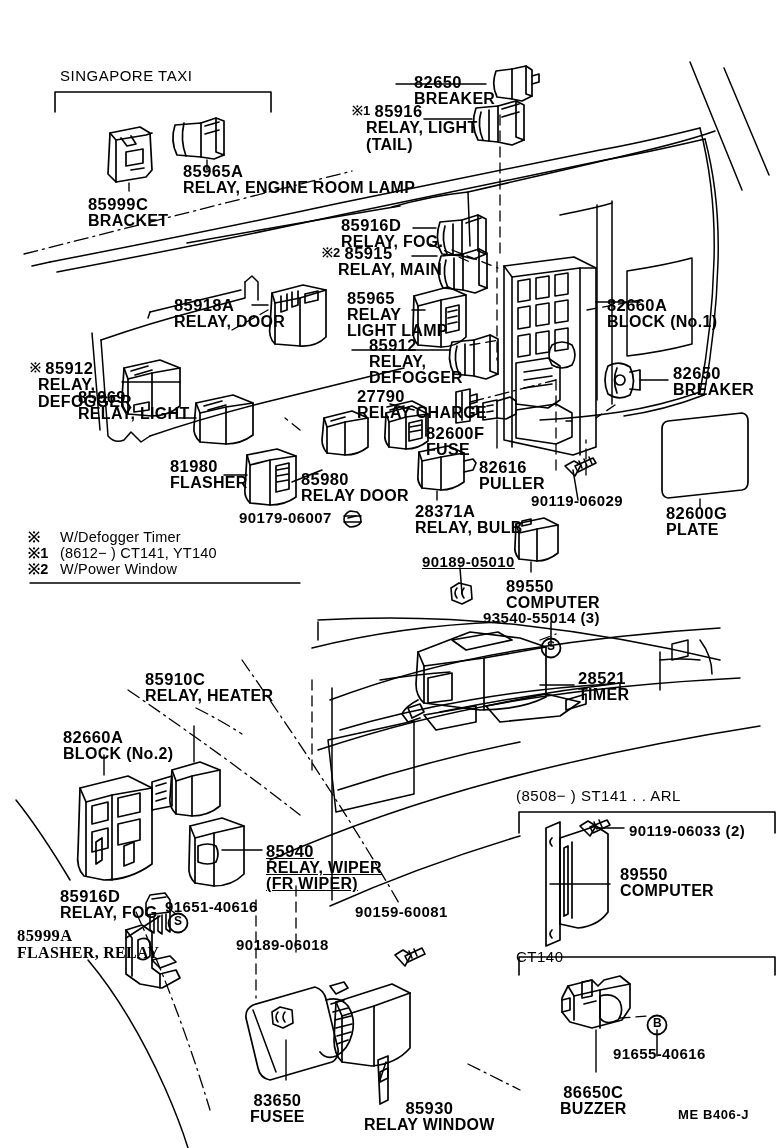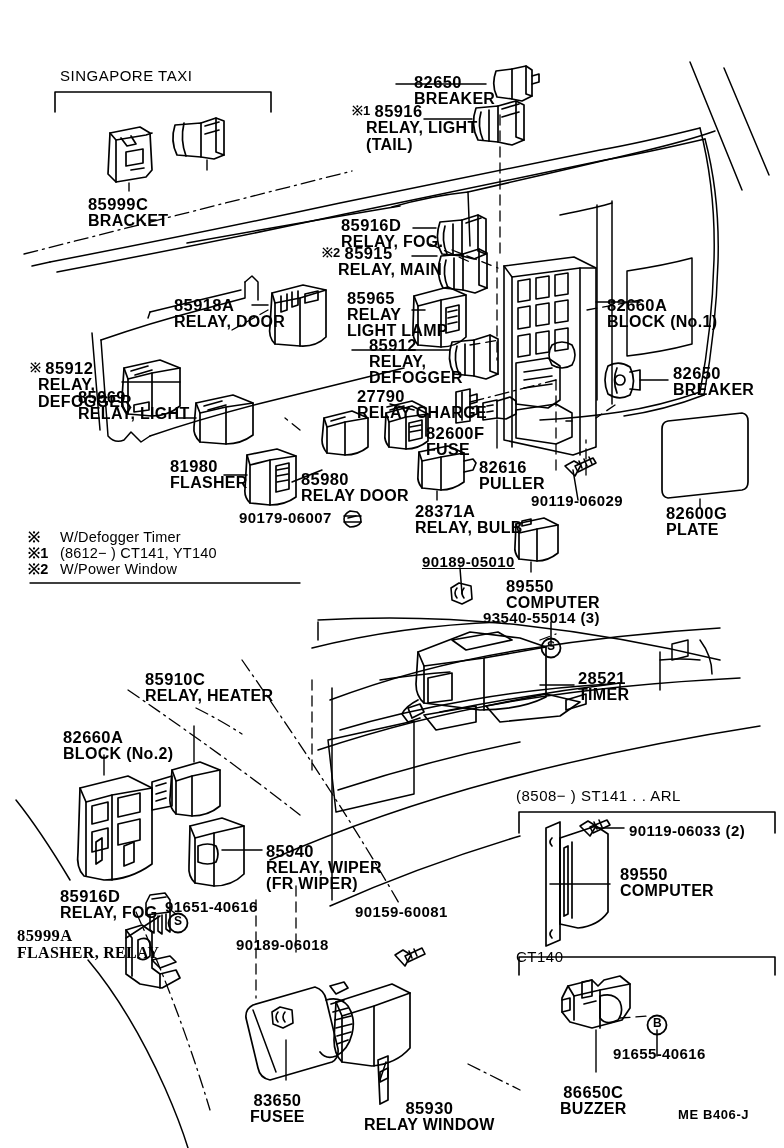--- a/index.html
+++ b/index.html
@@ -509,6 +509,10 @@
     <div class="sub">BRACKET</div>
   </div>
 
+  <div class="lbl" style="left:183px;top:163px;">
+    <div class="num">85965A</div>
+    <div class="sub">RELAY, ENGINE ROOM LAMP</div>
+  </div>
 
   <div class="lbl" style="left:414px;top:74px;">
     <div class="num">82650</div>

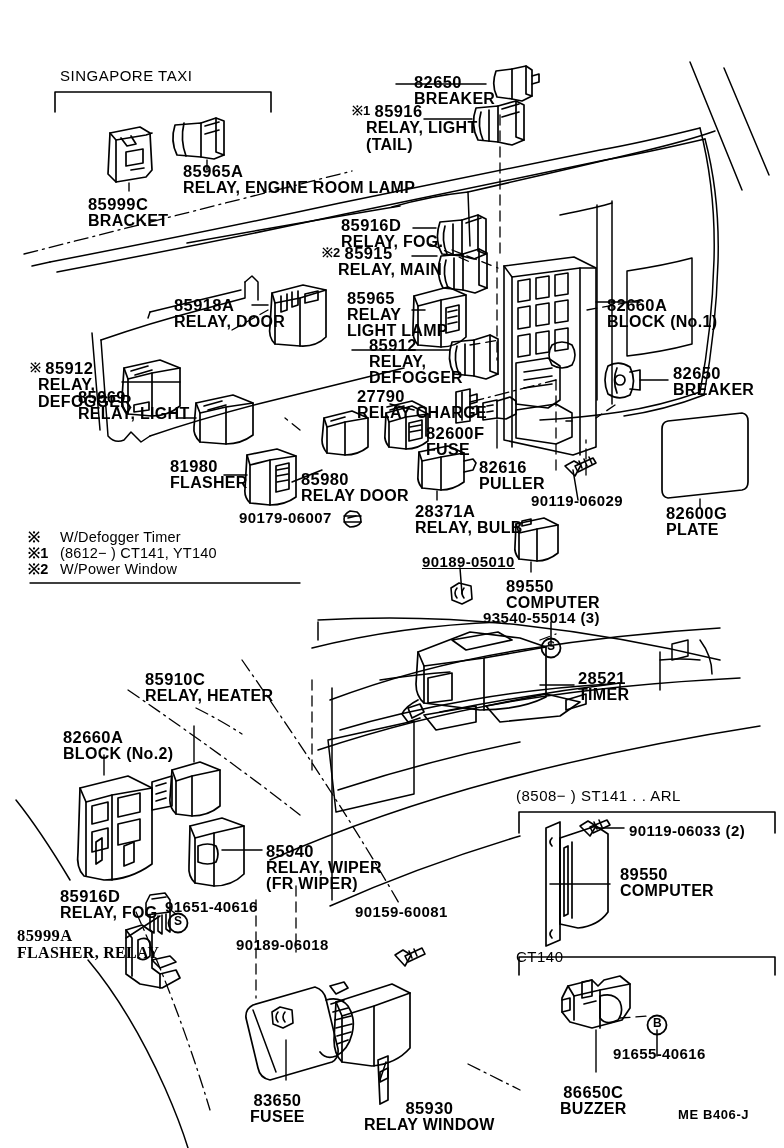--- a/index.html
+++ b/index.html
@@ -631,7 +631,7 @@
     <div class="sub">BLOCK (No.2)</div>
   </div>
 
-  <div class="lbl" style="left:266px;top:843px;">
+  <div class="lbl" style="left:266px;top:843px;text-decoration:underline;">
     <div class="num">85940</div>
     <div class="sub">RELAY, WIPER</div>
     <div class="sub">(FR WIPER)</div>

